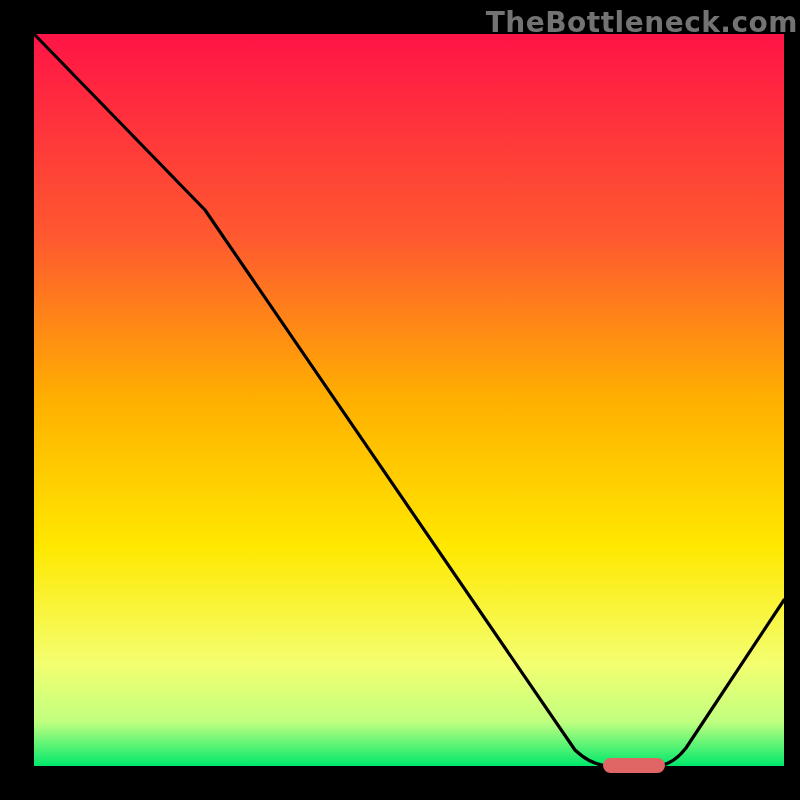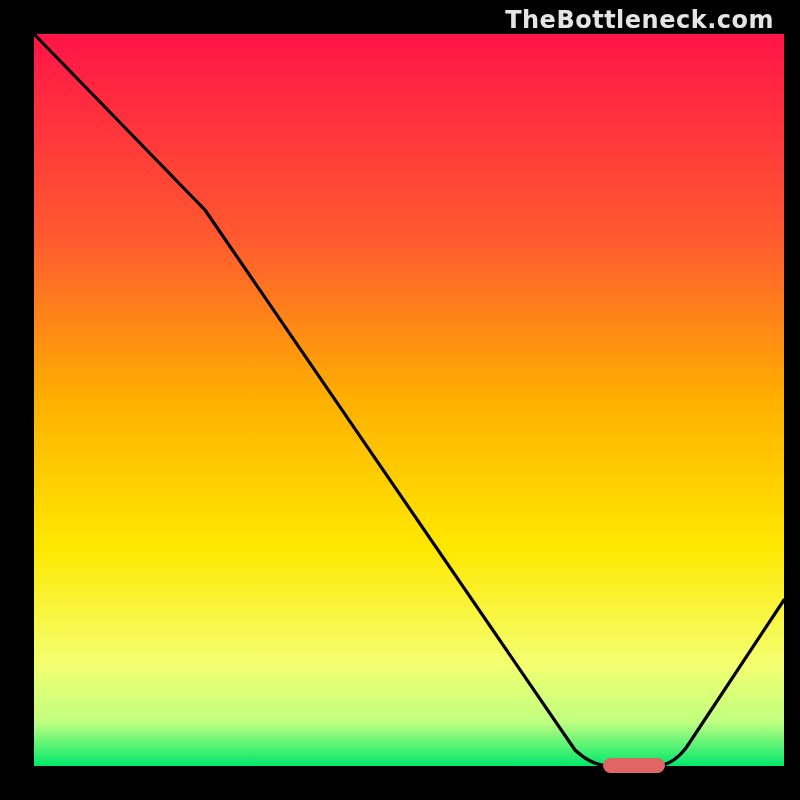--- a/index.html
+++ b/index.html
@@ -19,10 +19,10 @@
   .watermark {
     position: absolute;
     top: 6px;
-    right: 26px;
-    font-size: 24px;
+    right: 2px;
+    font-size: 28px;
     font-weight: 600;
-    color: #e5e5e5;
+    color: #737373;
     letter-spacing: 0.5px;
     font-family: "DejaVu Sans", "Verdana", "Arial", sans-serif;
   }

